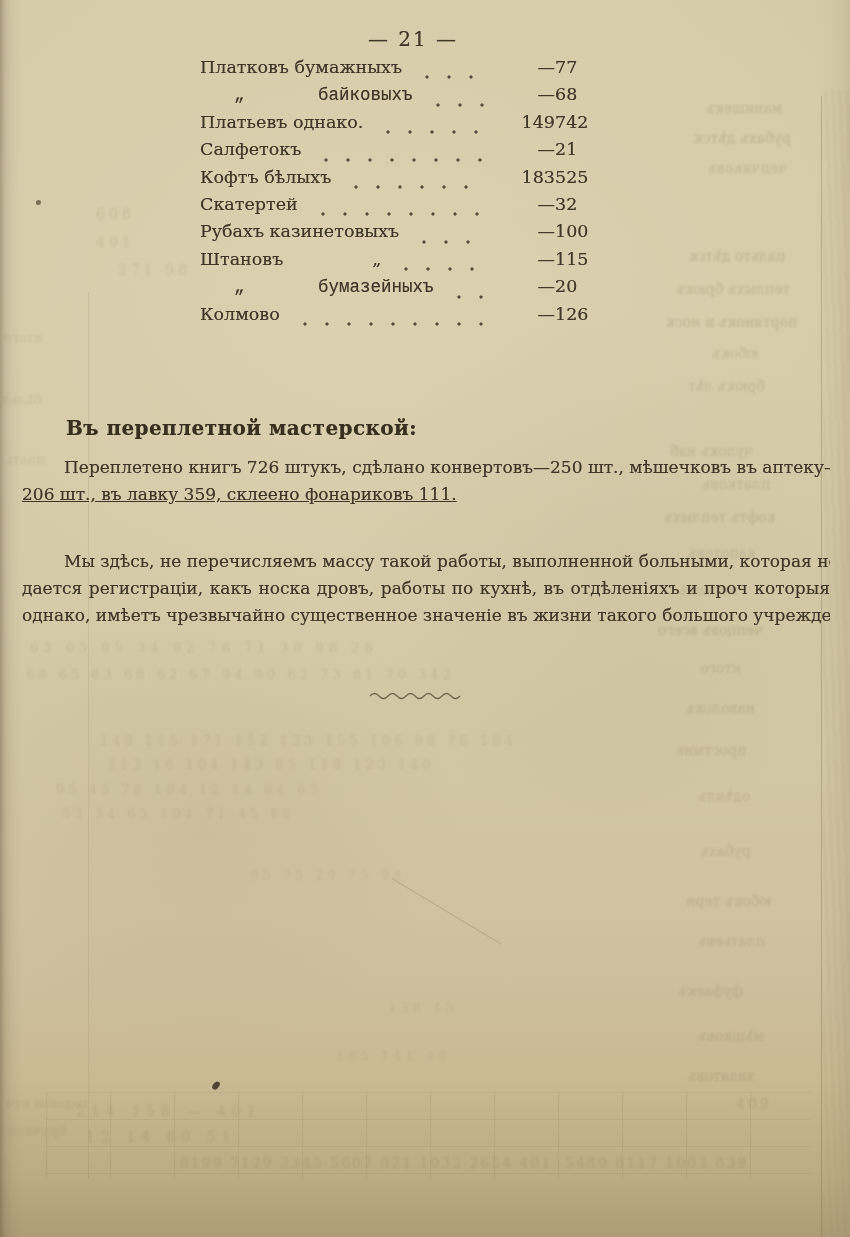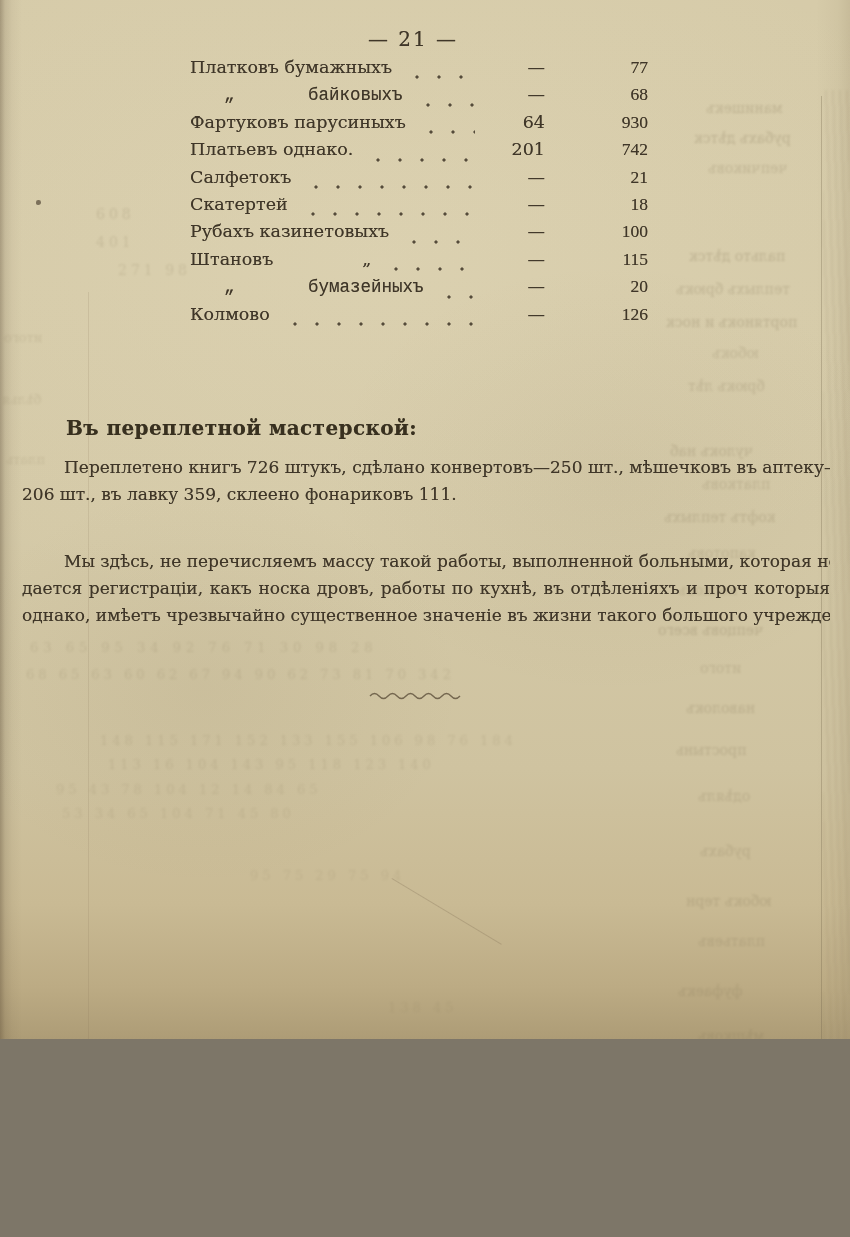--- a/index.html
+++ b/index.html
@@ -5,7 +5,7 @@
 <style>
   html,body{margin:0;padding:0;background:#7d7668;}
   .page{
-    position:relative;width:850px;height:1039px;overflow:hidden;
+    position:relative;width:850px;height:1237px;overflow:hidden;
     font-family:"DejaVu Serif",serif;color:#40372a;
     background-image:
       radial-gradient(120% 60% at 45% 25%, rgba(240,232,204,0.22), rgba(240,232,204,0) 60%),

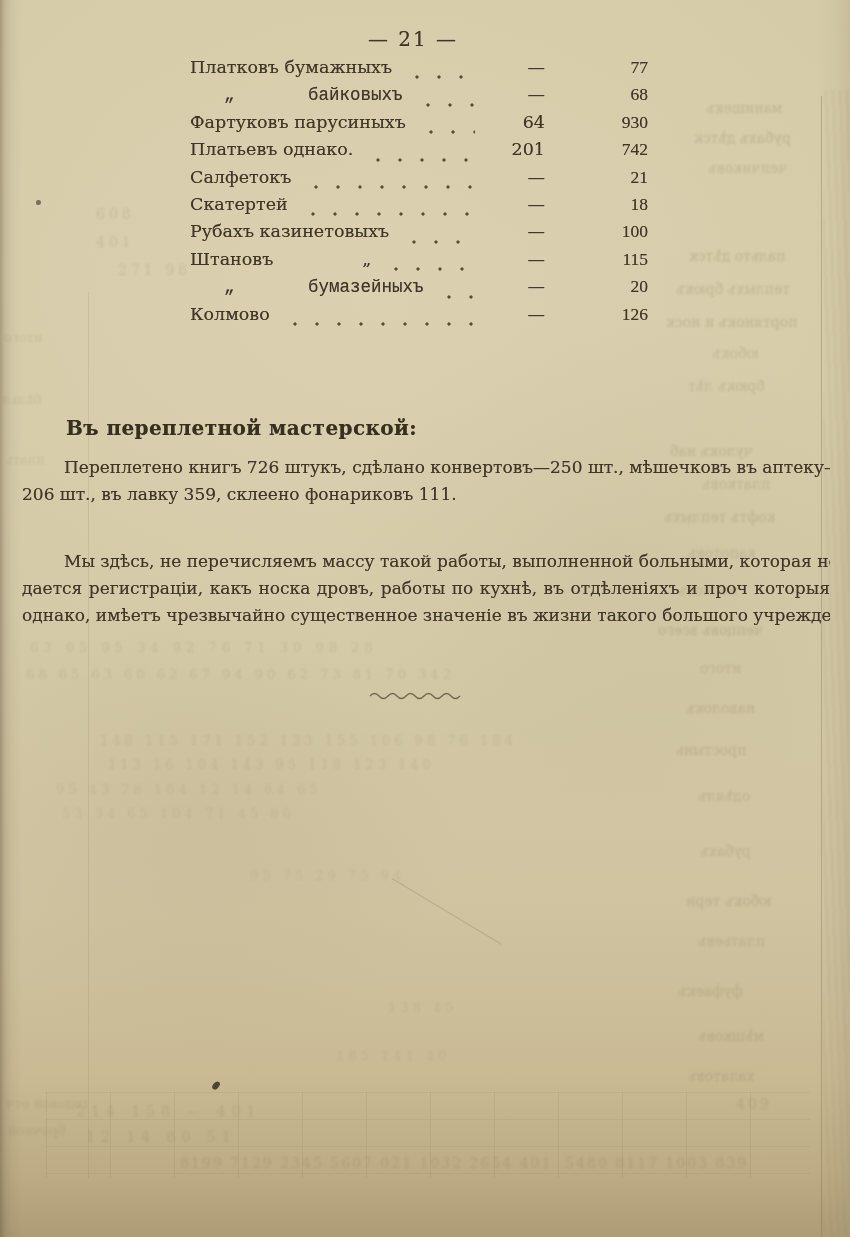--- a/index.html
+++ b/index.html
@@ -20,7 +20,7 @@
   .ink{color:#3f3628;text-shadow:0 0 0.6px rgba(63,54,40,0.55);}
   .page-number{top:27px;left:0;right:0;text-align:center;font-size:20px;letter-spacing:2px;transform:translateX(-12px);}
   
-  .inv{top:57px;left:190px;width:458px;}
+  .inv{top:57px;left:200px;width:458px;}
   .row{display:flex;align-items:baseline;height:27.4px;font-size:17.5px;}
   .row .label{white-space:pre;flex:none;}
   .row.ind .label{padding-left:34px;font-family:Liberation Mono, monospace;}

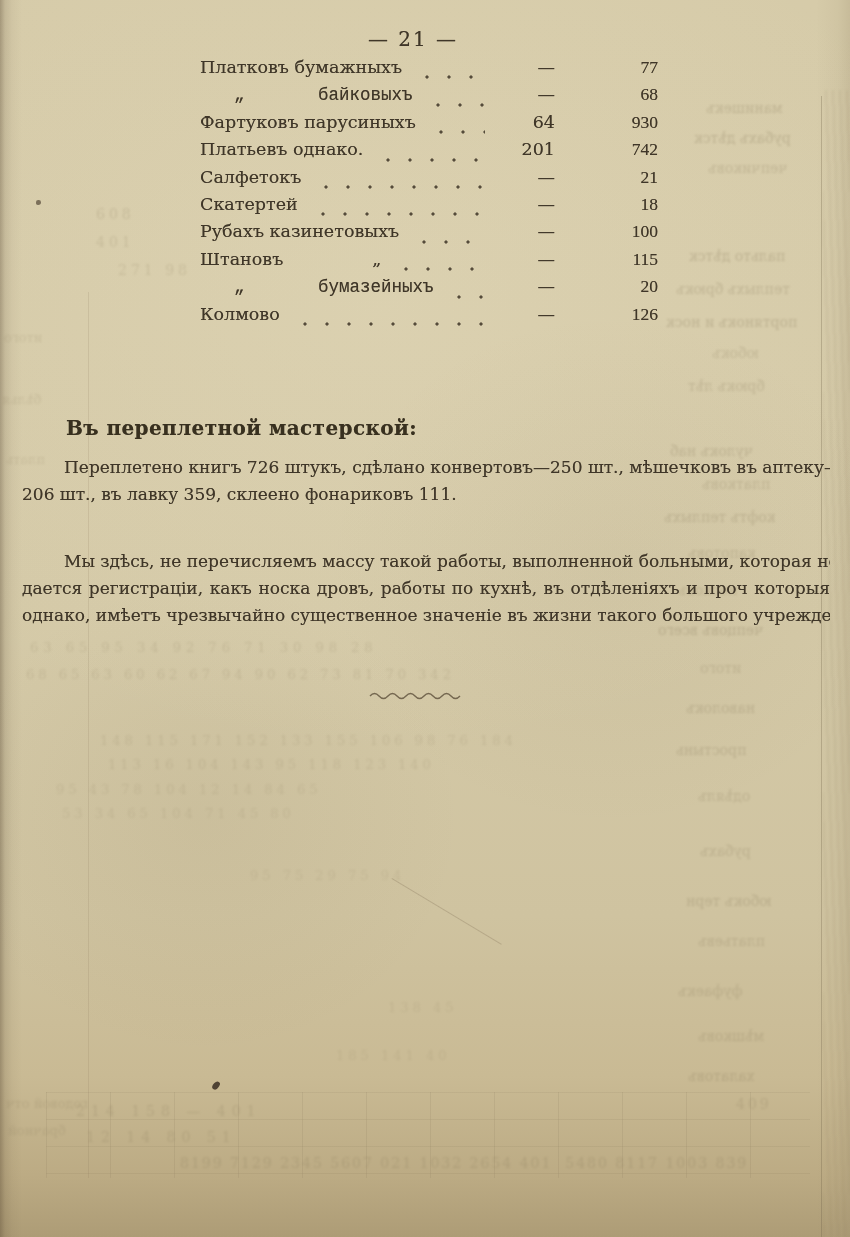--- a/index.html
+++ b/index.html
@@ -28,7 +28,7 @@
     background-image:radial-gradient(circle, rgba(62,52,38,0.85) 1.3px, rgba(62,52,38,0) 1.9px);
     background-size:22px 6px;background-repeat:repeat-x;background-position:2px 1px;}
   .c1{flex:none;width:60px;text-align:right;white-space:pre;}
-  .c2{flex:none;width:103px;text-align:right;white-space:pre;font-family:Liberation Serif, serif;}
+  .c2{flex:none;width:103px;white-space:pre;}
   
   .heading{top:416px;left:66px;font-size:20px;font-weight:bold;color:#38301f;letter-spacing:0.4px;}
   .para{left:22px;width:808px;font-size:17px;}

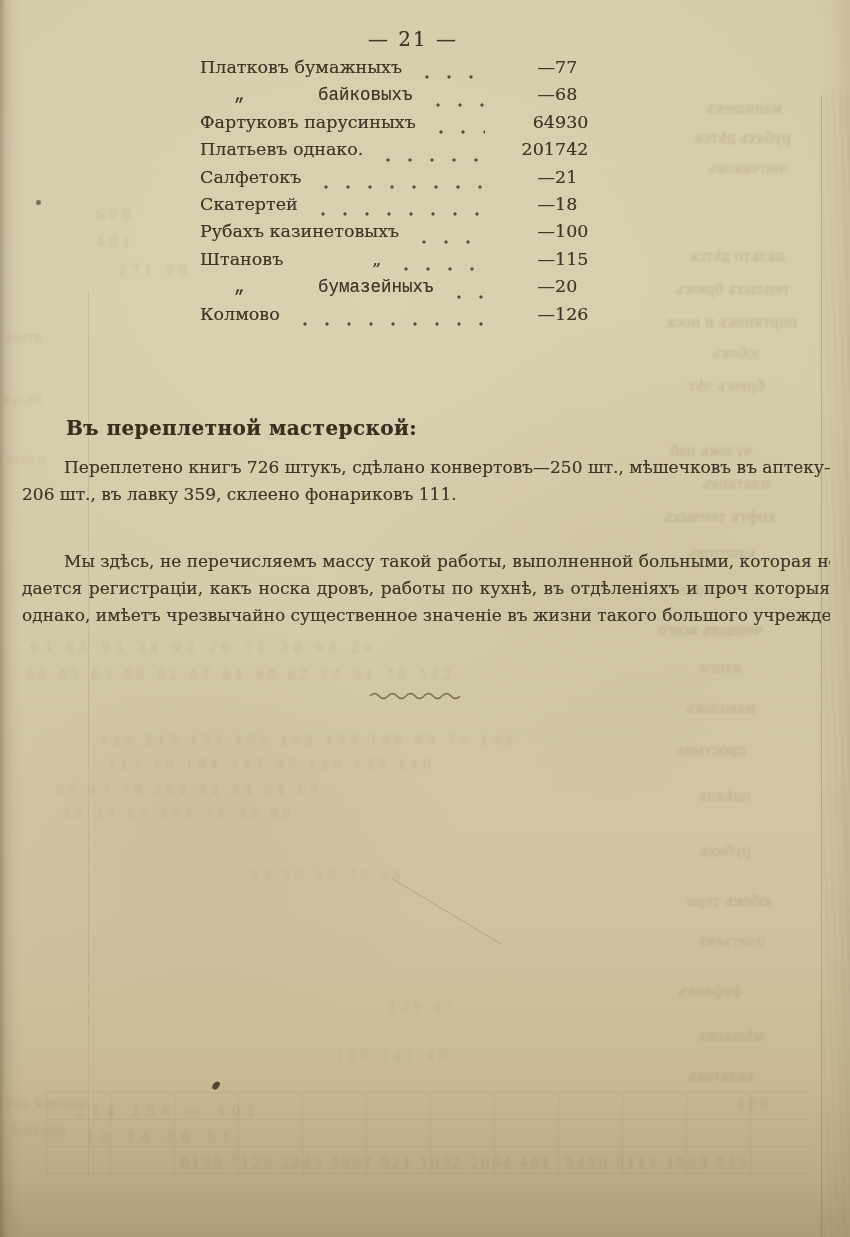--- a/index.html
+++ b/index.html
@@ -126,12 +126,6 @@
         <span class="c2">68</span>
       </div>
     <div class="row">
-        <span class="label">Фартуковъ парусиныхъ</span>
-        <span class="leader"></span>
-        <span class="c1">64</span>
-        <span class="c2">930</span>
-      </div>
-    <div class="row">
         <span class="label">Платьевъ однако.</span>
         <span class="leader"></span>
         <span class="c1">201</span>

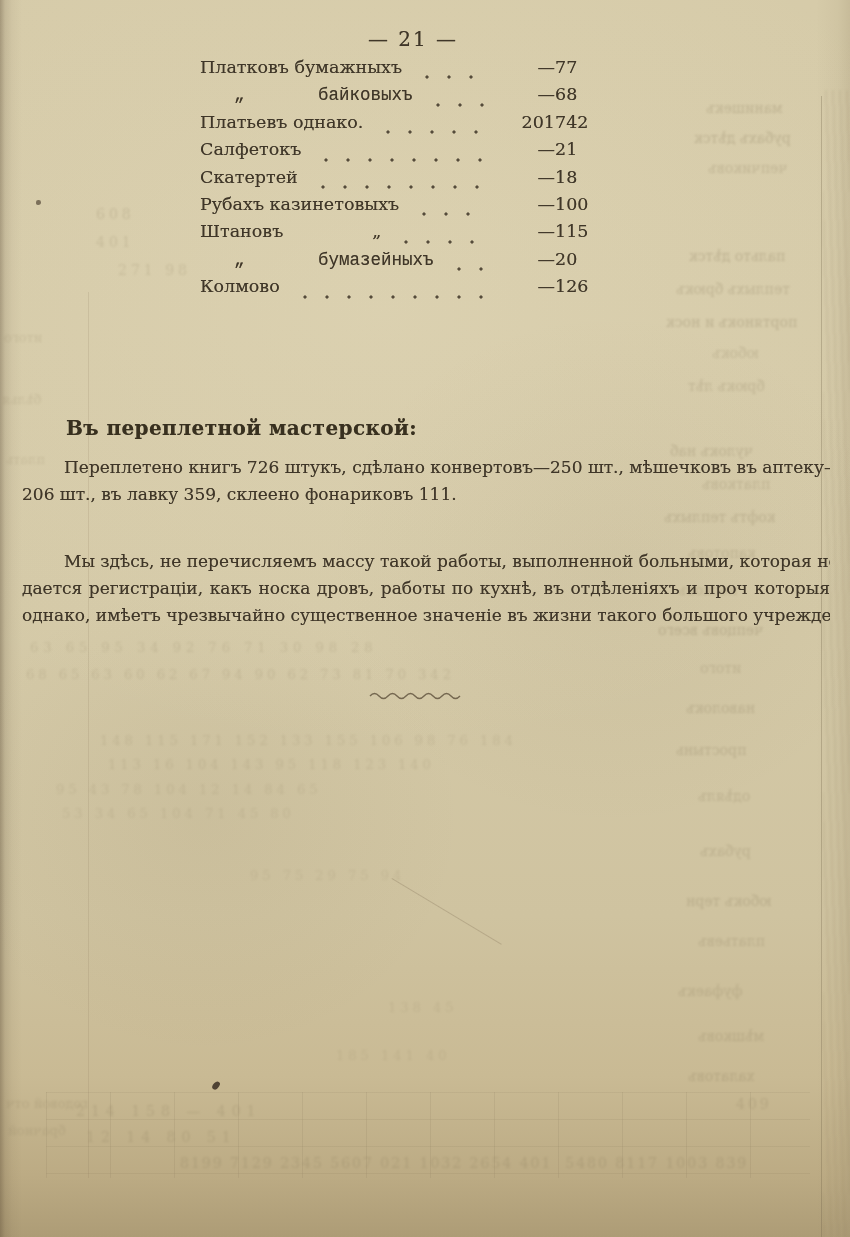--- a/index.html
+++ b/index.html
@@ -128,7 +128,7 @@
     <div class="row">
         <span class="label">Платьевъ однако.</span>
         <span class="leader"></span>
-        <span class="c1">201</span>
+        <span class="c1">149</span>
         <span class="c2">742</span>
       </div>
     <div class="row">

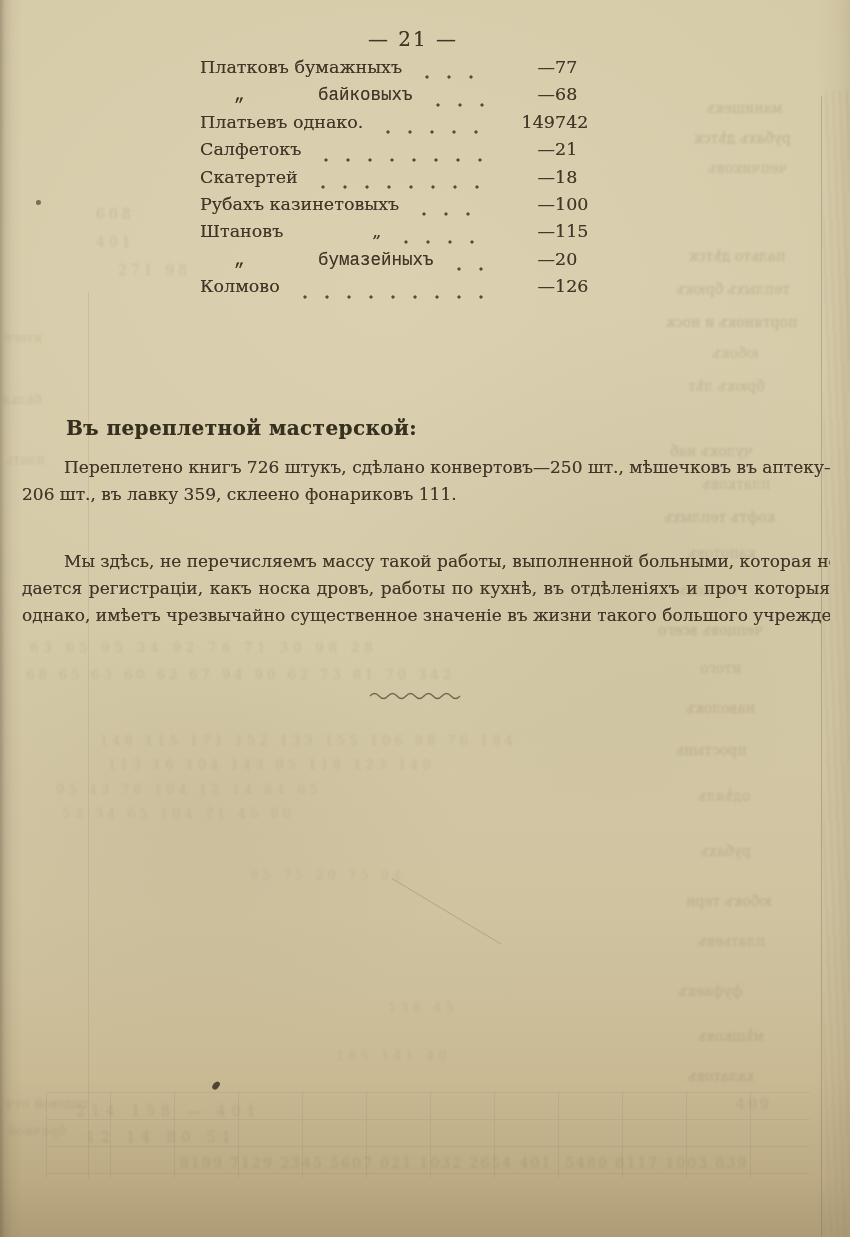--- a/index.html
+++ b/index.html
@@ -138,6 +138,12 @@
         <span class="c2">21</span>
       </div>
     <div class="row">
+        <span class="label">Кофтъ бѣлыхъ</span>
+        <span class="leader"></span>
+        <span class="c1">183</span>
+        <span class="c2">525</span>
+      </div>
+    <div class="row">
         <span class="label">Скатертей</span>
         <span class="leader"></span>
         <span class="c1">—</span>

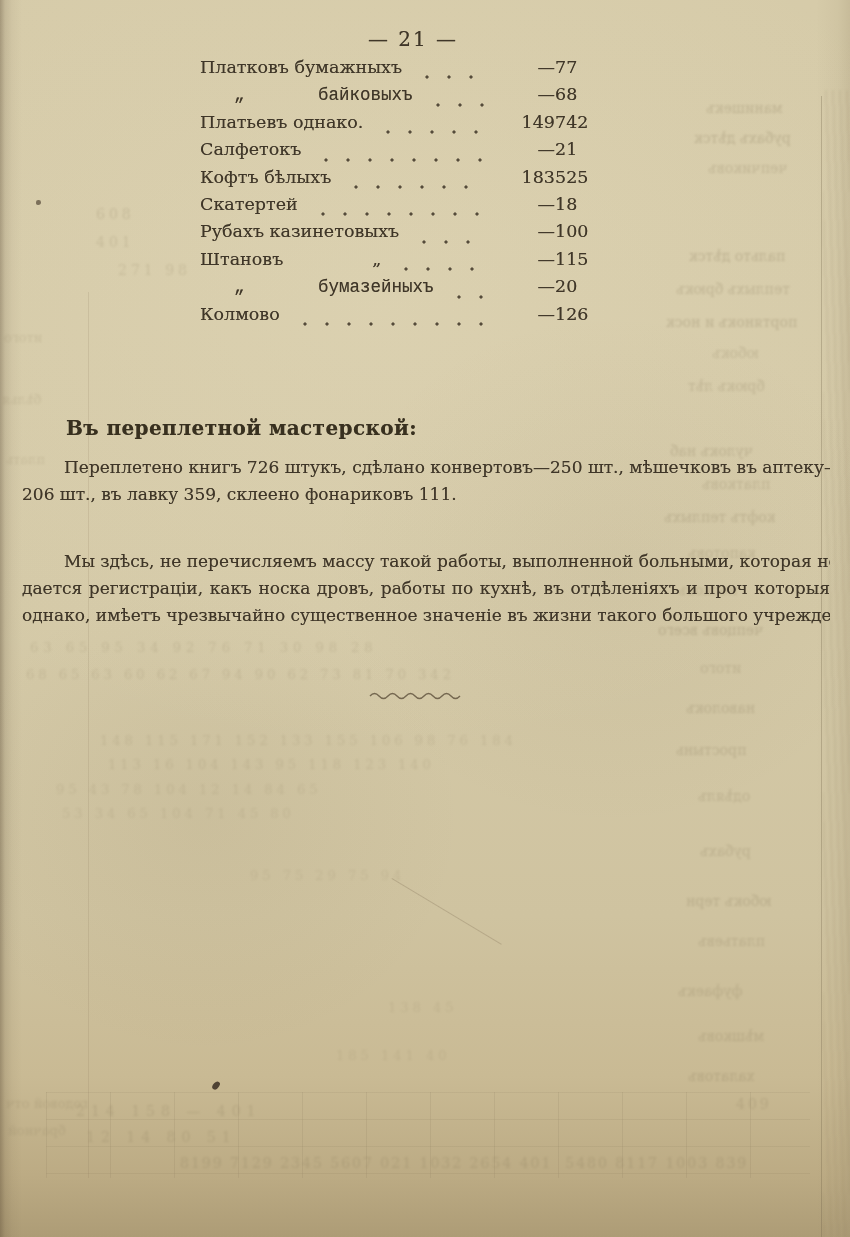--- a/index.html
+++ b/index.html
@@ -147,7 +147,7 @@
         <span class="label">Скатертей</span>
         <span class="leader"></span>
         <span class="c1">—</span>
-        <span class="c2">18</span>
+        <span class="c2">32</span>
       </div>
     <div class="row">
         <span class="label">Рубахъ казинетовыхъ</span>

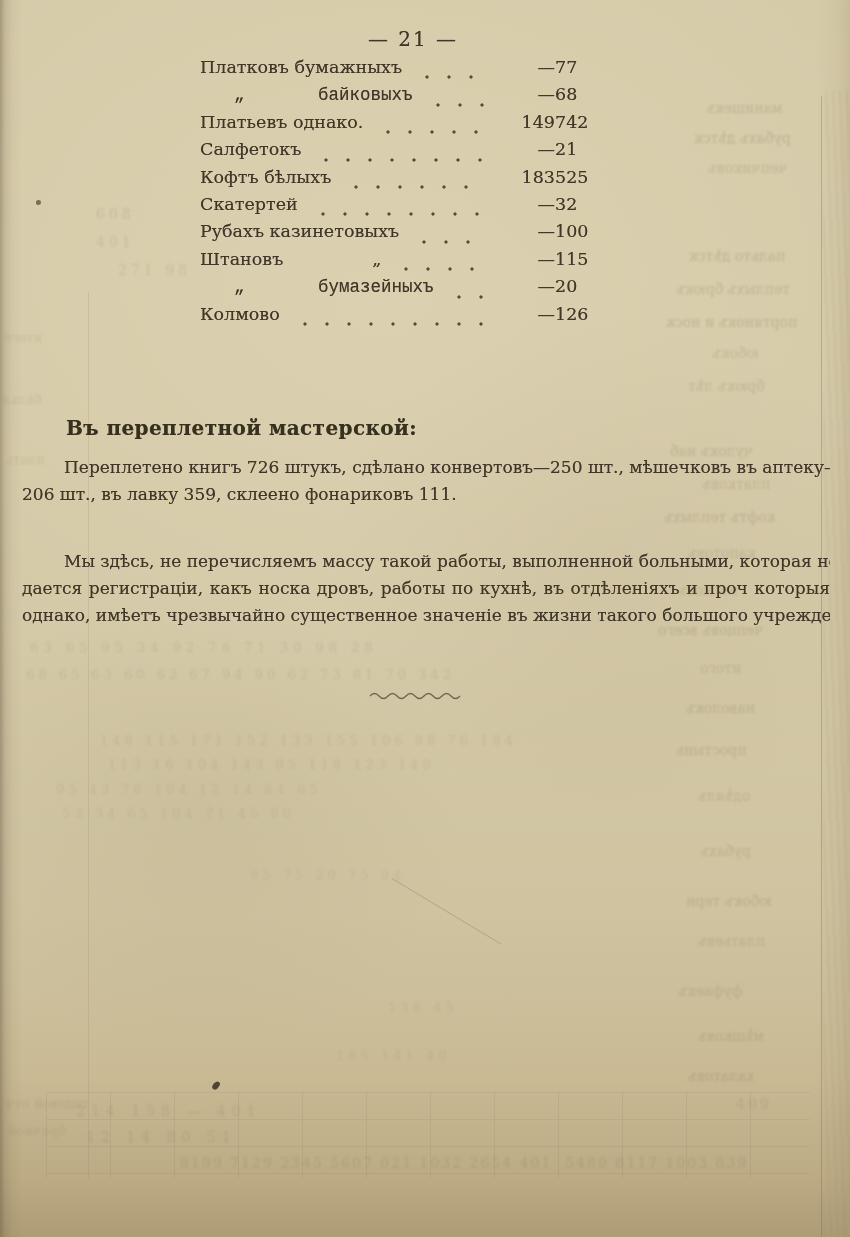--- a/index.html
+++ b/index.html
@@ -36,7 +36,7 @@
   .para2{top:548px;line-height:26.8px;}
   .pline{white-space:nowrap;overflow:hidden;text-align:justify;text-align-last:justify;}
   .pline.first{text-indent:42px;}
-  .pline.last{text-align:right;text-align-last:left;}
+  .pline.last{text-align:right;text-align-last:left;text-decoration:underline;}
   
   .ornament{top:690px;left:368px;width:100px;height:12px;opacity:0.75;}
   .speck-a{top:1081px;left:213px;width:6px;height:9px;background:#41362a;border-radius:62% 38% 55% 45%;transform:rotate(32deg);opacity:0.9;}

